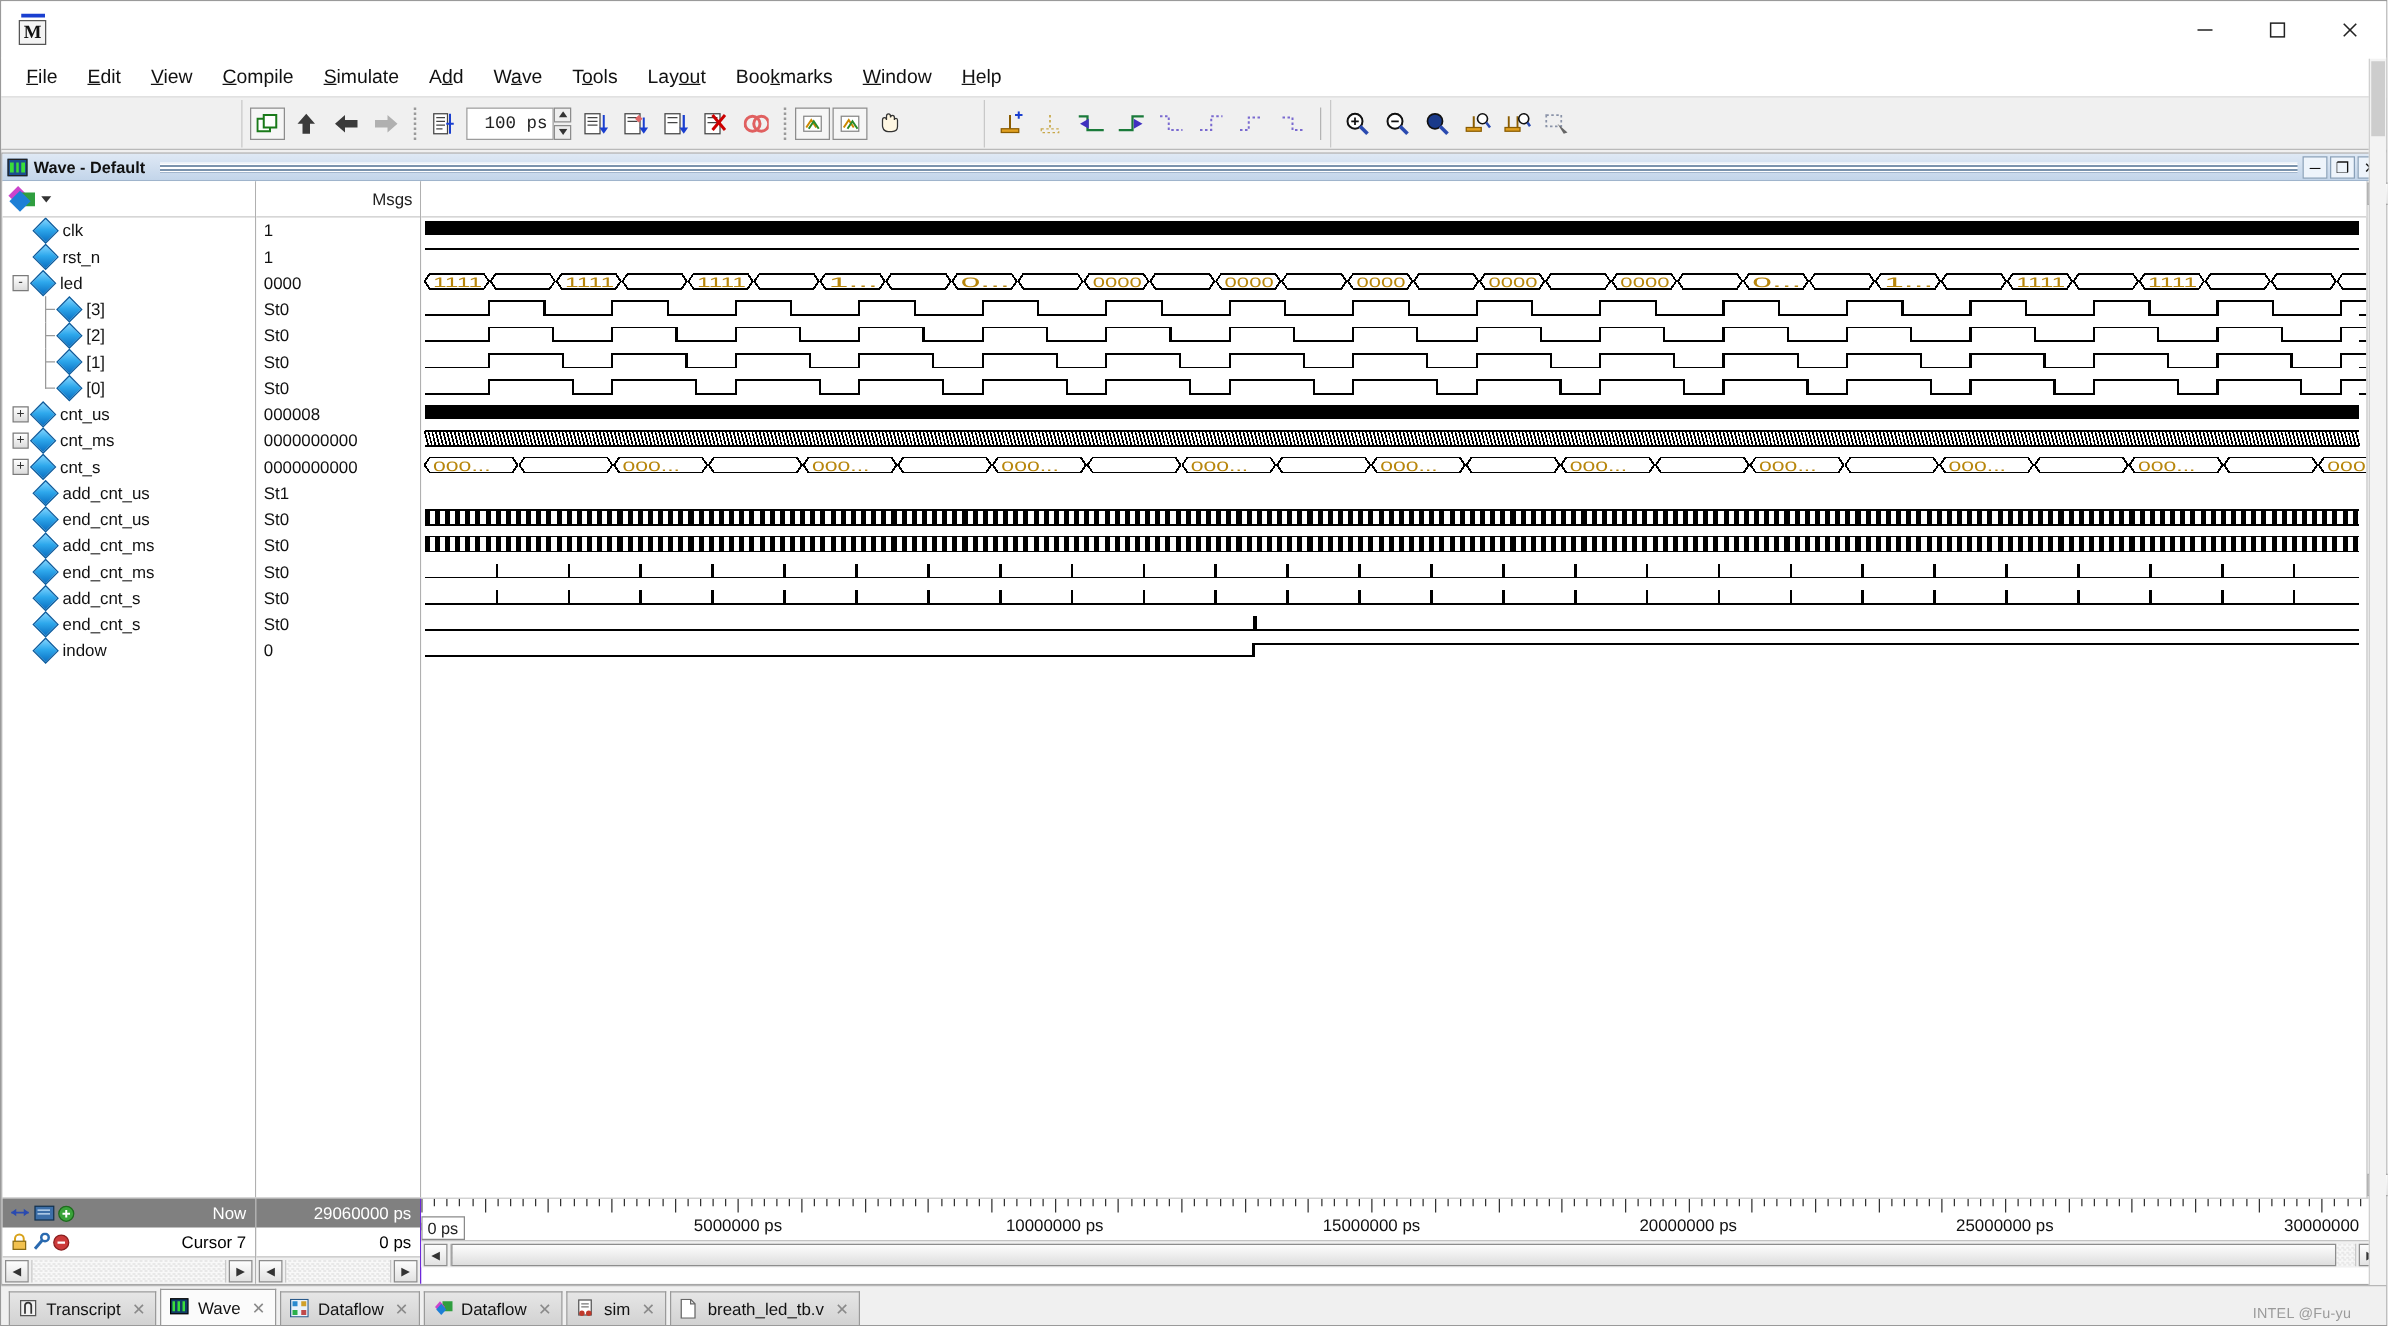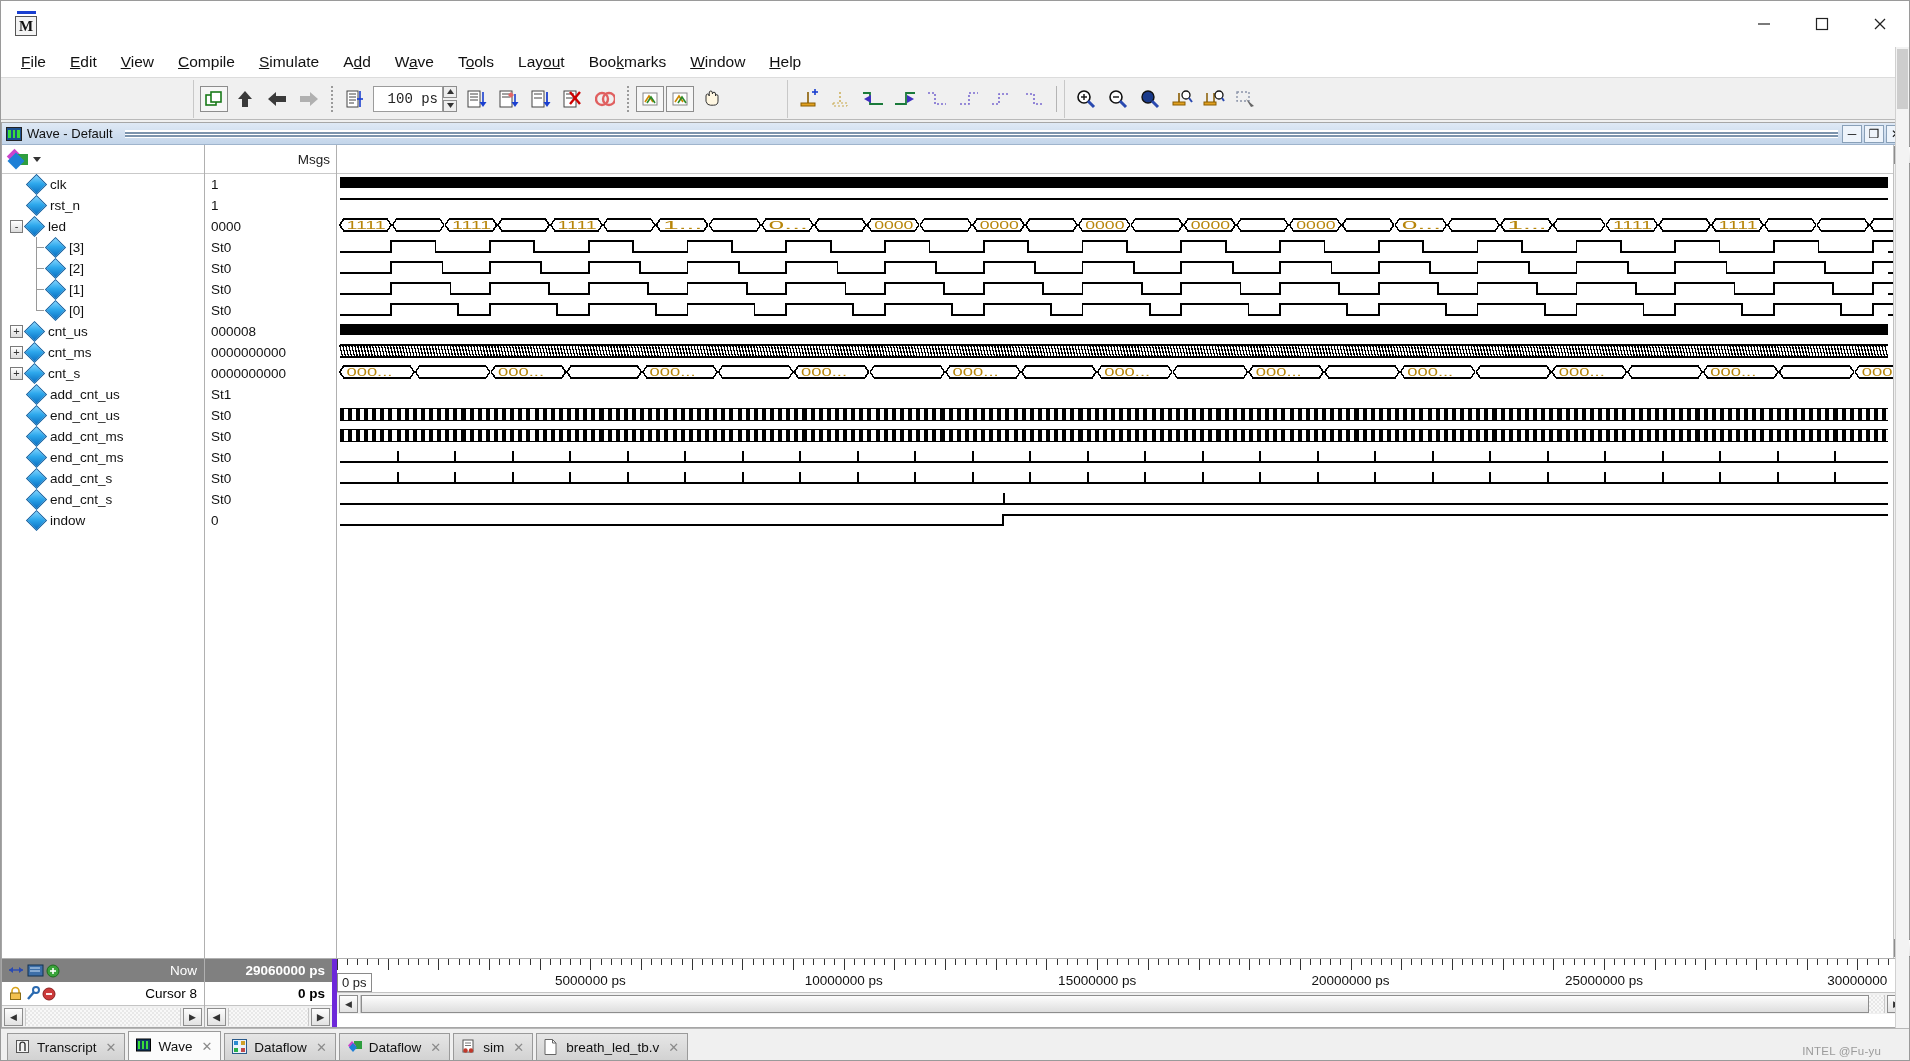--- a/index.html
+++ b/index.html
@@ -134,7 +134,7 @@
   .wave-ticon i {
     display:block; width:3px; height:8px; background:#3ade3a; margin:0 1px;
   }
-  .wave-title { font-size: 13px; color: #111; margin-right: 8px; white-space: nowrap; }
+  .wave-title { font-size: 13px; color: #111; margin-right: 8px; white-space: nowrap; font-weight: bold; }
   .grip {
     flex: 1 1 auto; height: 8px; margin: 0 4px;
     background: repeating-linear-gradient(to bottom,

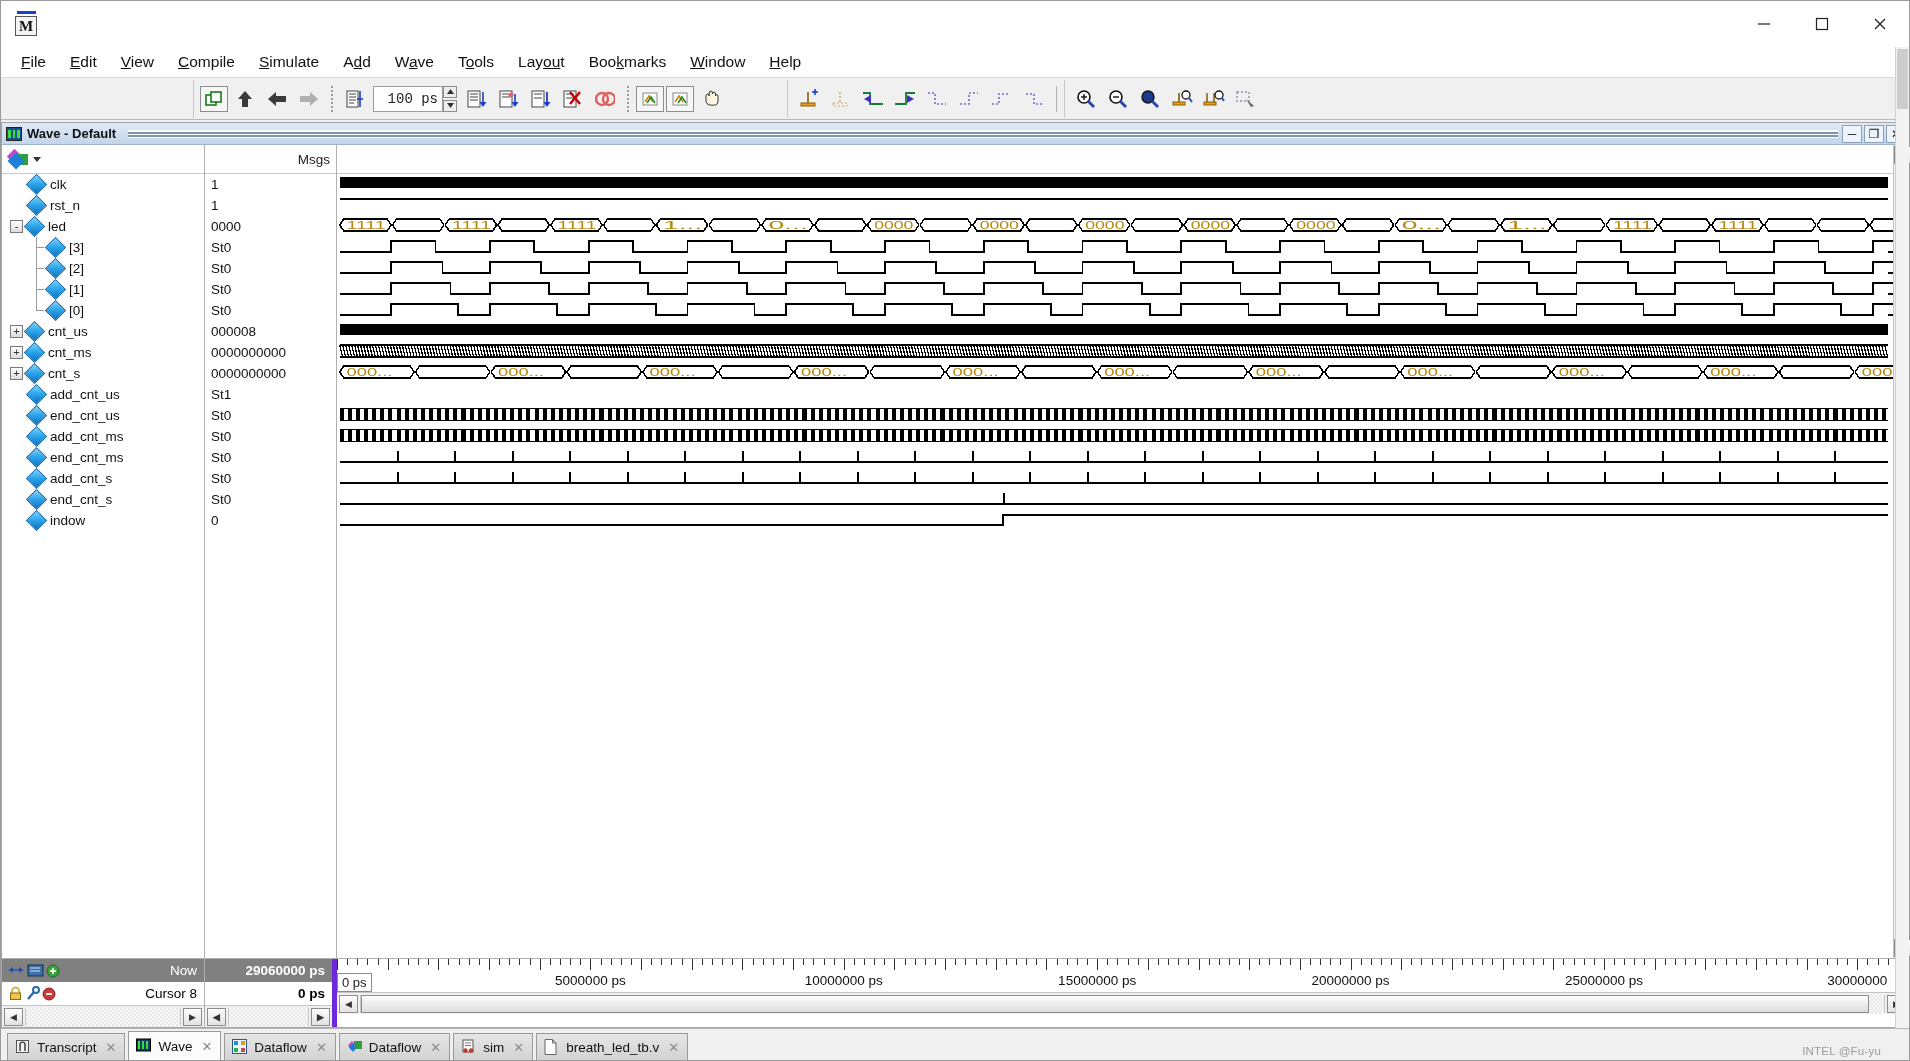--- a/index.html
+++ b/index.html
@@ -214,7 +214,7 @@
   
   .wave-foot { flex: 0 0 auto; display: flex; border-top: 1px solid #b0b0b0; background:#fff;}
   .foot-left { width: 203px; flex: 0 0 203px; border-right: 1px solid #b0b0b0; }
-  .foot-mid  { width: 132px; flex: 0 0 132px; border-right: 5px solid #6d28d9; font-weight: bold; }
+  .foot-mid  { width: 132px; flex: 0 0 132px; border-right: 1px solid #6d28d9; }
   .foot-right{ flex: 1 1 auto; min-width: 0; position: relative; }
 
   .cur-row { height: 23px; display:flex; align-items:center; font-size:13.5px; }

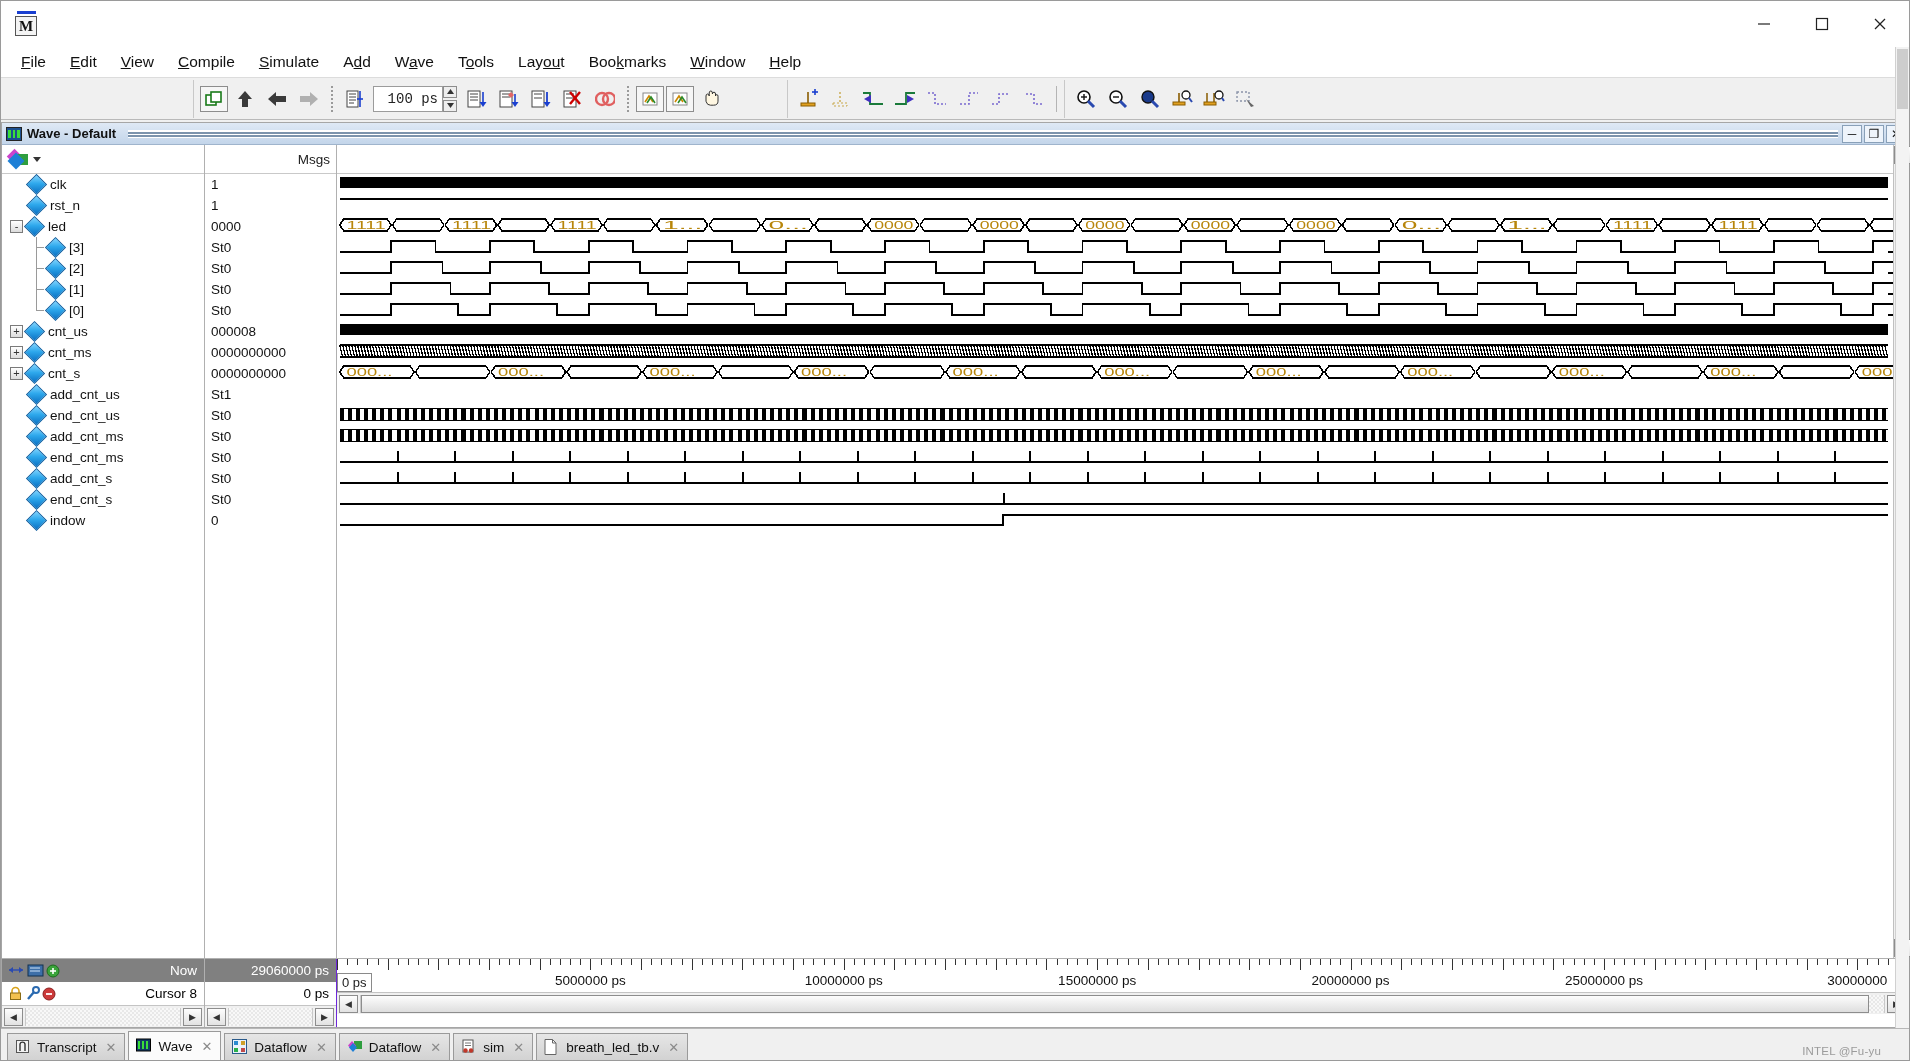--- a/index.html
+++ b/index.html
@@ -1572,7 +1572,7 @@
               <line x1="4" y1="7" x2="10" y2="7" stroke="#fff" stroke-width="1.8"></line>
             </svg>
           </div>
-          <div class="lbl">Cursor 8</div>
+          <div class="lbl">Cursor 7</div>
         </div>
         <div class="hscroll">
           <div class="sb-btn">◀</div>

